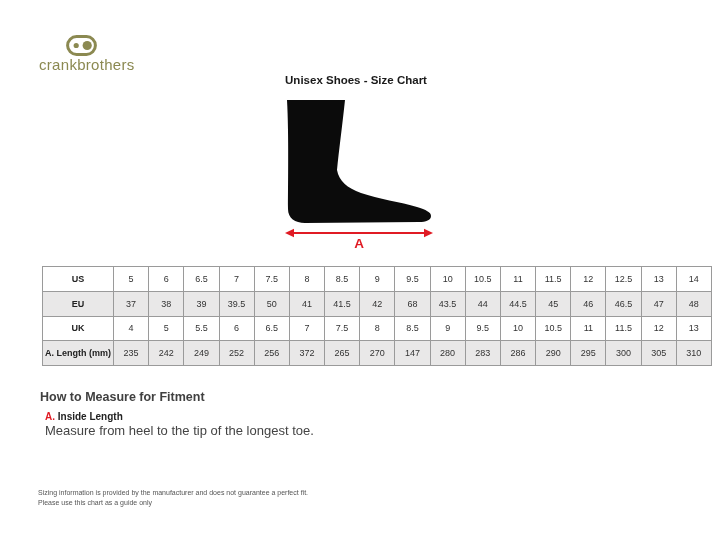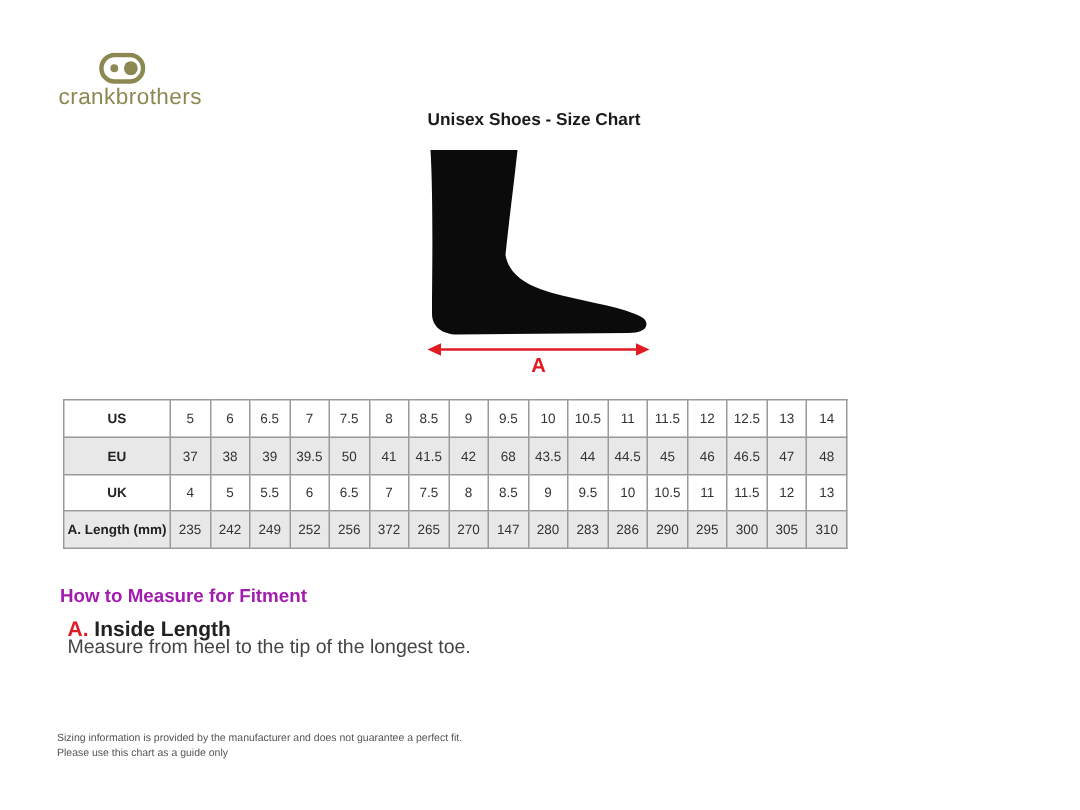--- a/index.html
+++ b/index.html
@@ -41,7 +41,7 @@
 
   
   .size-table{
-    left:42px;top:266px;width:523px;height:99px;
+    left:42px;top:266px;width:670px;height:99px;
     border-collapse:collapse;table-layout:fixed;
     font-size:9px;color:#333;padding-left:17px;
   }

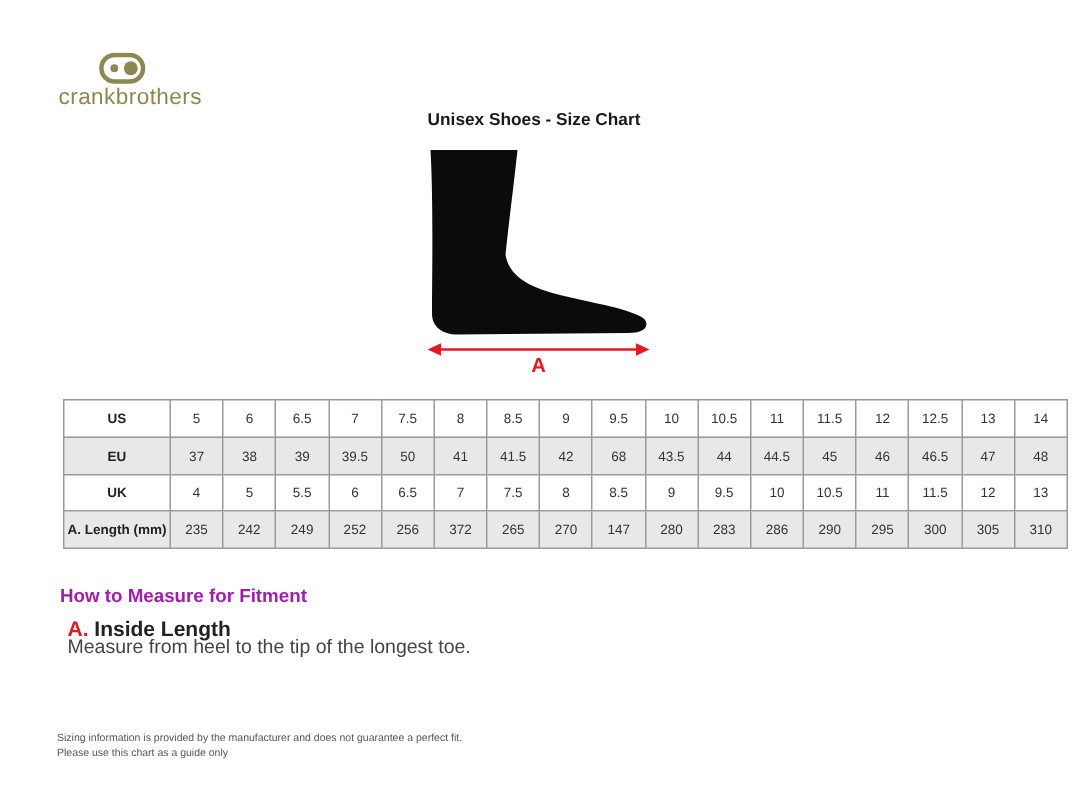--- a/index.html
+++ b/index.html
@@ -56,7 +56,7 @@
 
   
   .howto-heading{
-    left:40px;top:390px;font-size:12.5px;font-weight:700;color:#a21caf;
+    left:40px;top:390px;font-size:12.5px;font-weight:700;color:#404040;
   }
   .howto-item{
     left:45px;top:411px;font-size:14px;font-weight:700;color:#222;

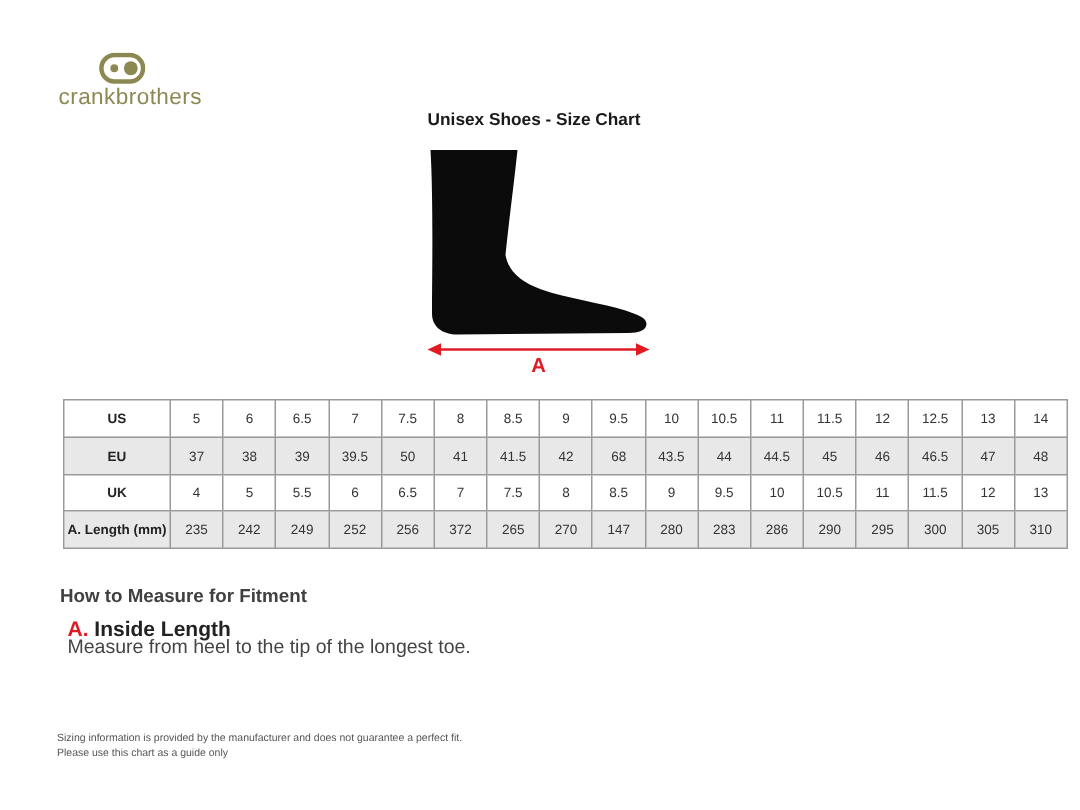--- a/index.html
+++ b/index.html
@@ -59,7 +59,7 @@
     left:40px;top:390px;font-size:12.5px;font-weight:700;color:#404040;
   }
   .howto-item{
-    left:45px;top:411px;font-size:14px;font-weight:700;color:#222;
+    left:45px;top:411px;font-size:10px;font-weight:700;color:#222;
   }
   .howto-item .letter{color:var(--red);}
   .howto-desc{

